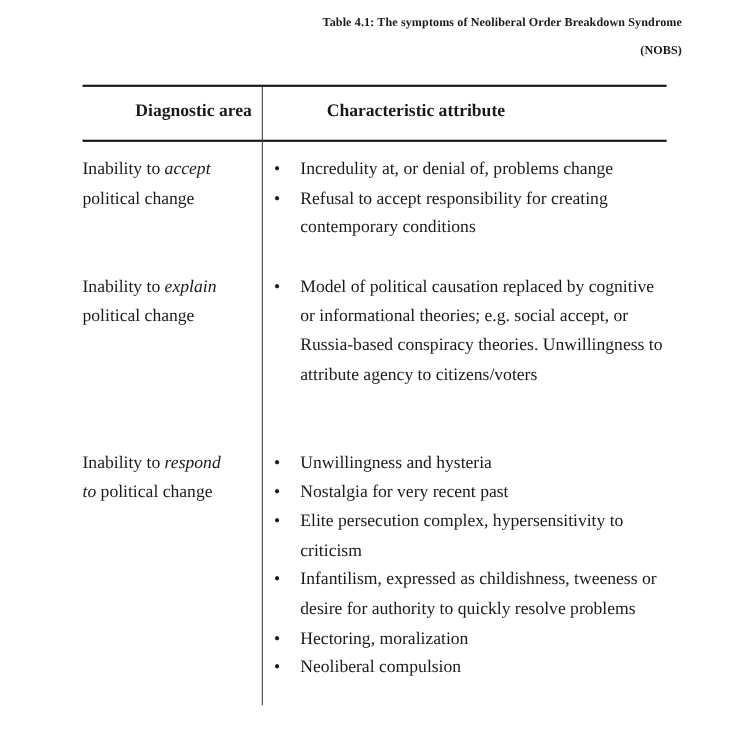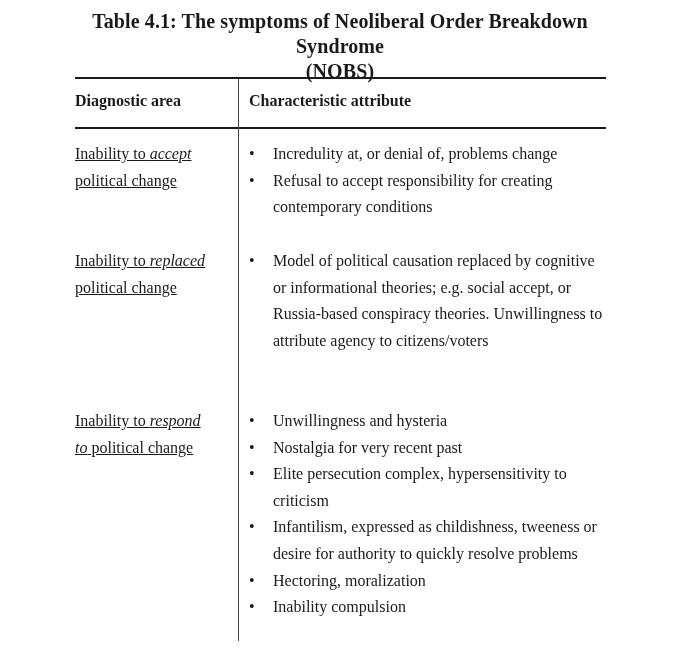--- a/index.html
+++ b/index.html
@@ -20,9 +20,9 @@
       left: 60px;
       width: 560px;
       top: 9px;
-      text-align: center;
+      text-align: right;
       font-weight: bold;
-      font-size: 20px;
+      font-size: 11px;
       line-height: 25px;
       letter-spacing: 0.1px;
     }

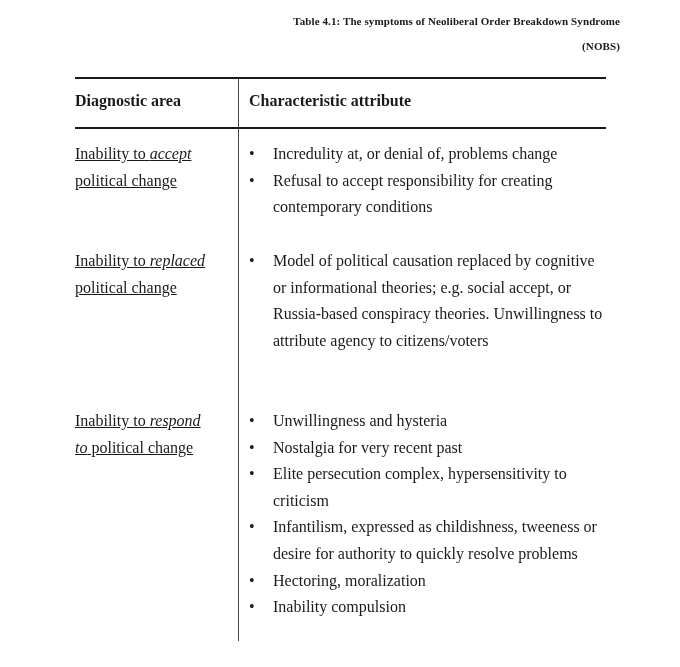--- a/index.html
+++ b/index.html
@@ -48,6 +48,7 @@
       font-weight: bold;
       font-size: 16px;
       line-height: 22px;
+      margin-left: 48px;
     }
     .th.area { left: 75px; }
     .th.sym { left: 249px; }

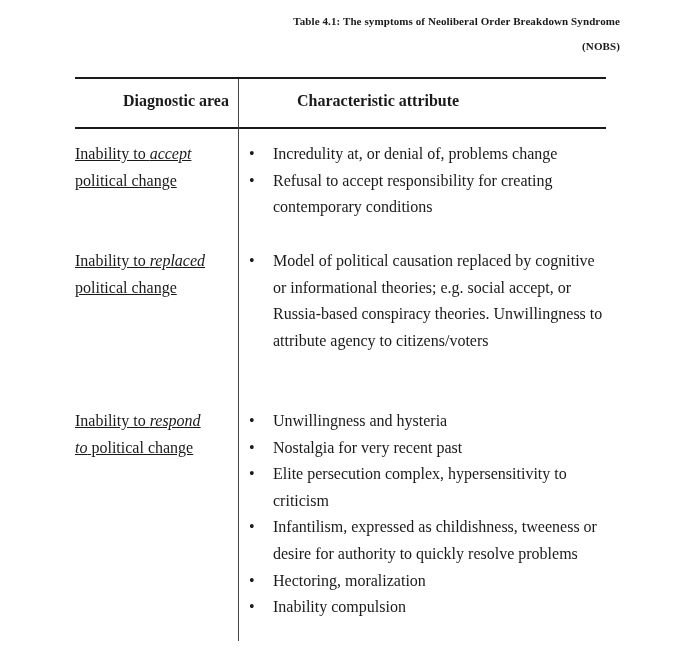--- a/index.html
+++ b/index.html
@@ -59,7 +59,6 @@
       width: 160px;
       font-size: 16px;
       line-height: 26.6px;
-      text-decoration: underline;
     }
     .area-cell i { font-style: italic; }
 

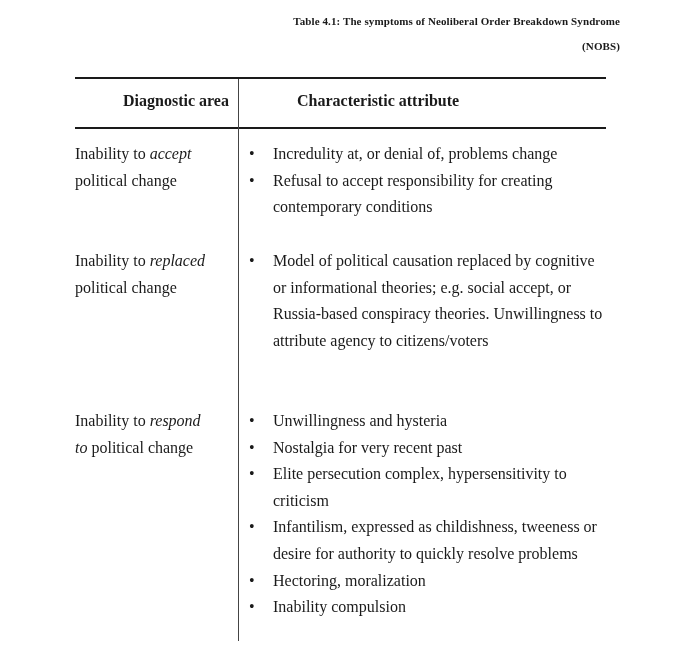--- a/index.html
+++ b/index.html
@@ -112,7 +112,7 @@
 </ul>
 
 <div class="area-cell row2">
-  <span>Inability to </span><i>replaced</i><br>
+  <span>Inability to </span><i>explain</i><br>
   <i></i><span>political change</span>
 </div>
 <ul class="sym-list row2">

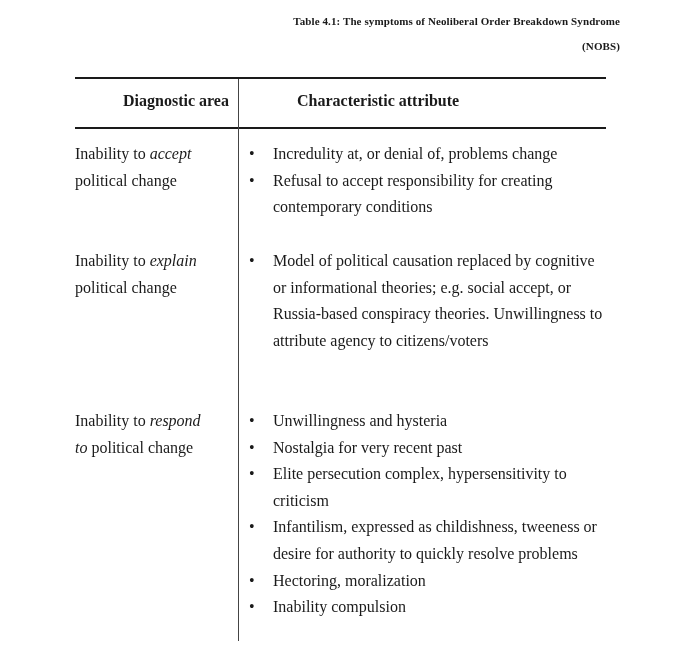--- a/index.html
+++ b/index.html
@@ -129,7 +129,7 @@
   <li><span class="bullet">•</span><span>Elite persecution complex, hypersensitivity to criticism</span></li>
   <li><span class="bullet">•</span><span>Infantilism, expressed as childishness, tweeness or desire for authority to quickly resolve problems</span></li>
   <li><span class="bullet">•</span><span>Hectoring, moralization</span></li>
-  <li><span class="bullet">•</span><span>Inability compulsion</span></li>
+  <li><span class="bullet">•</span><span>Neoliberal compulsion</span></li>
 </ul>
 
 </body></html>

